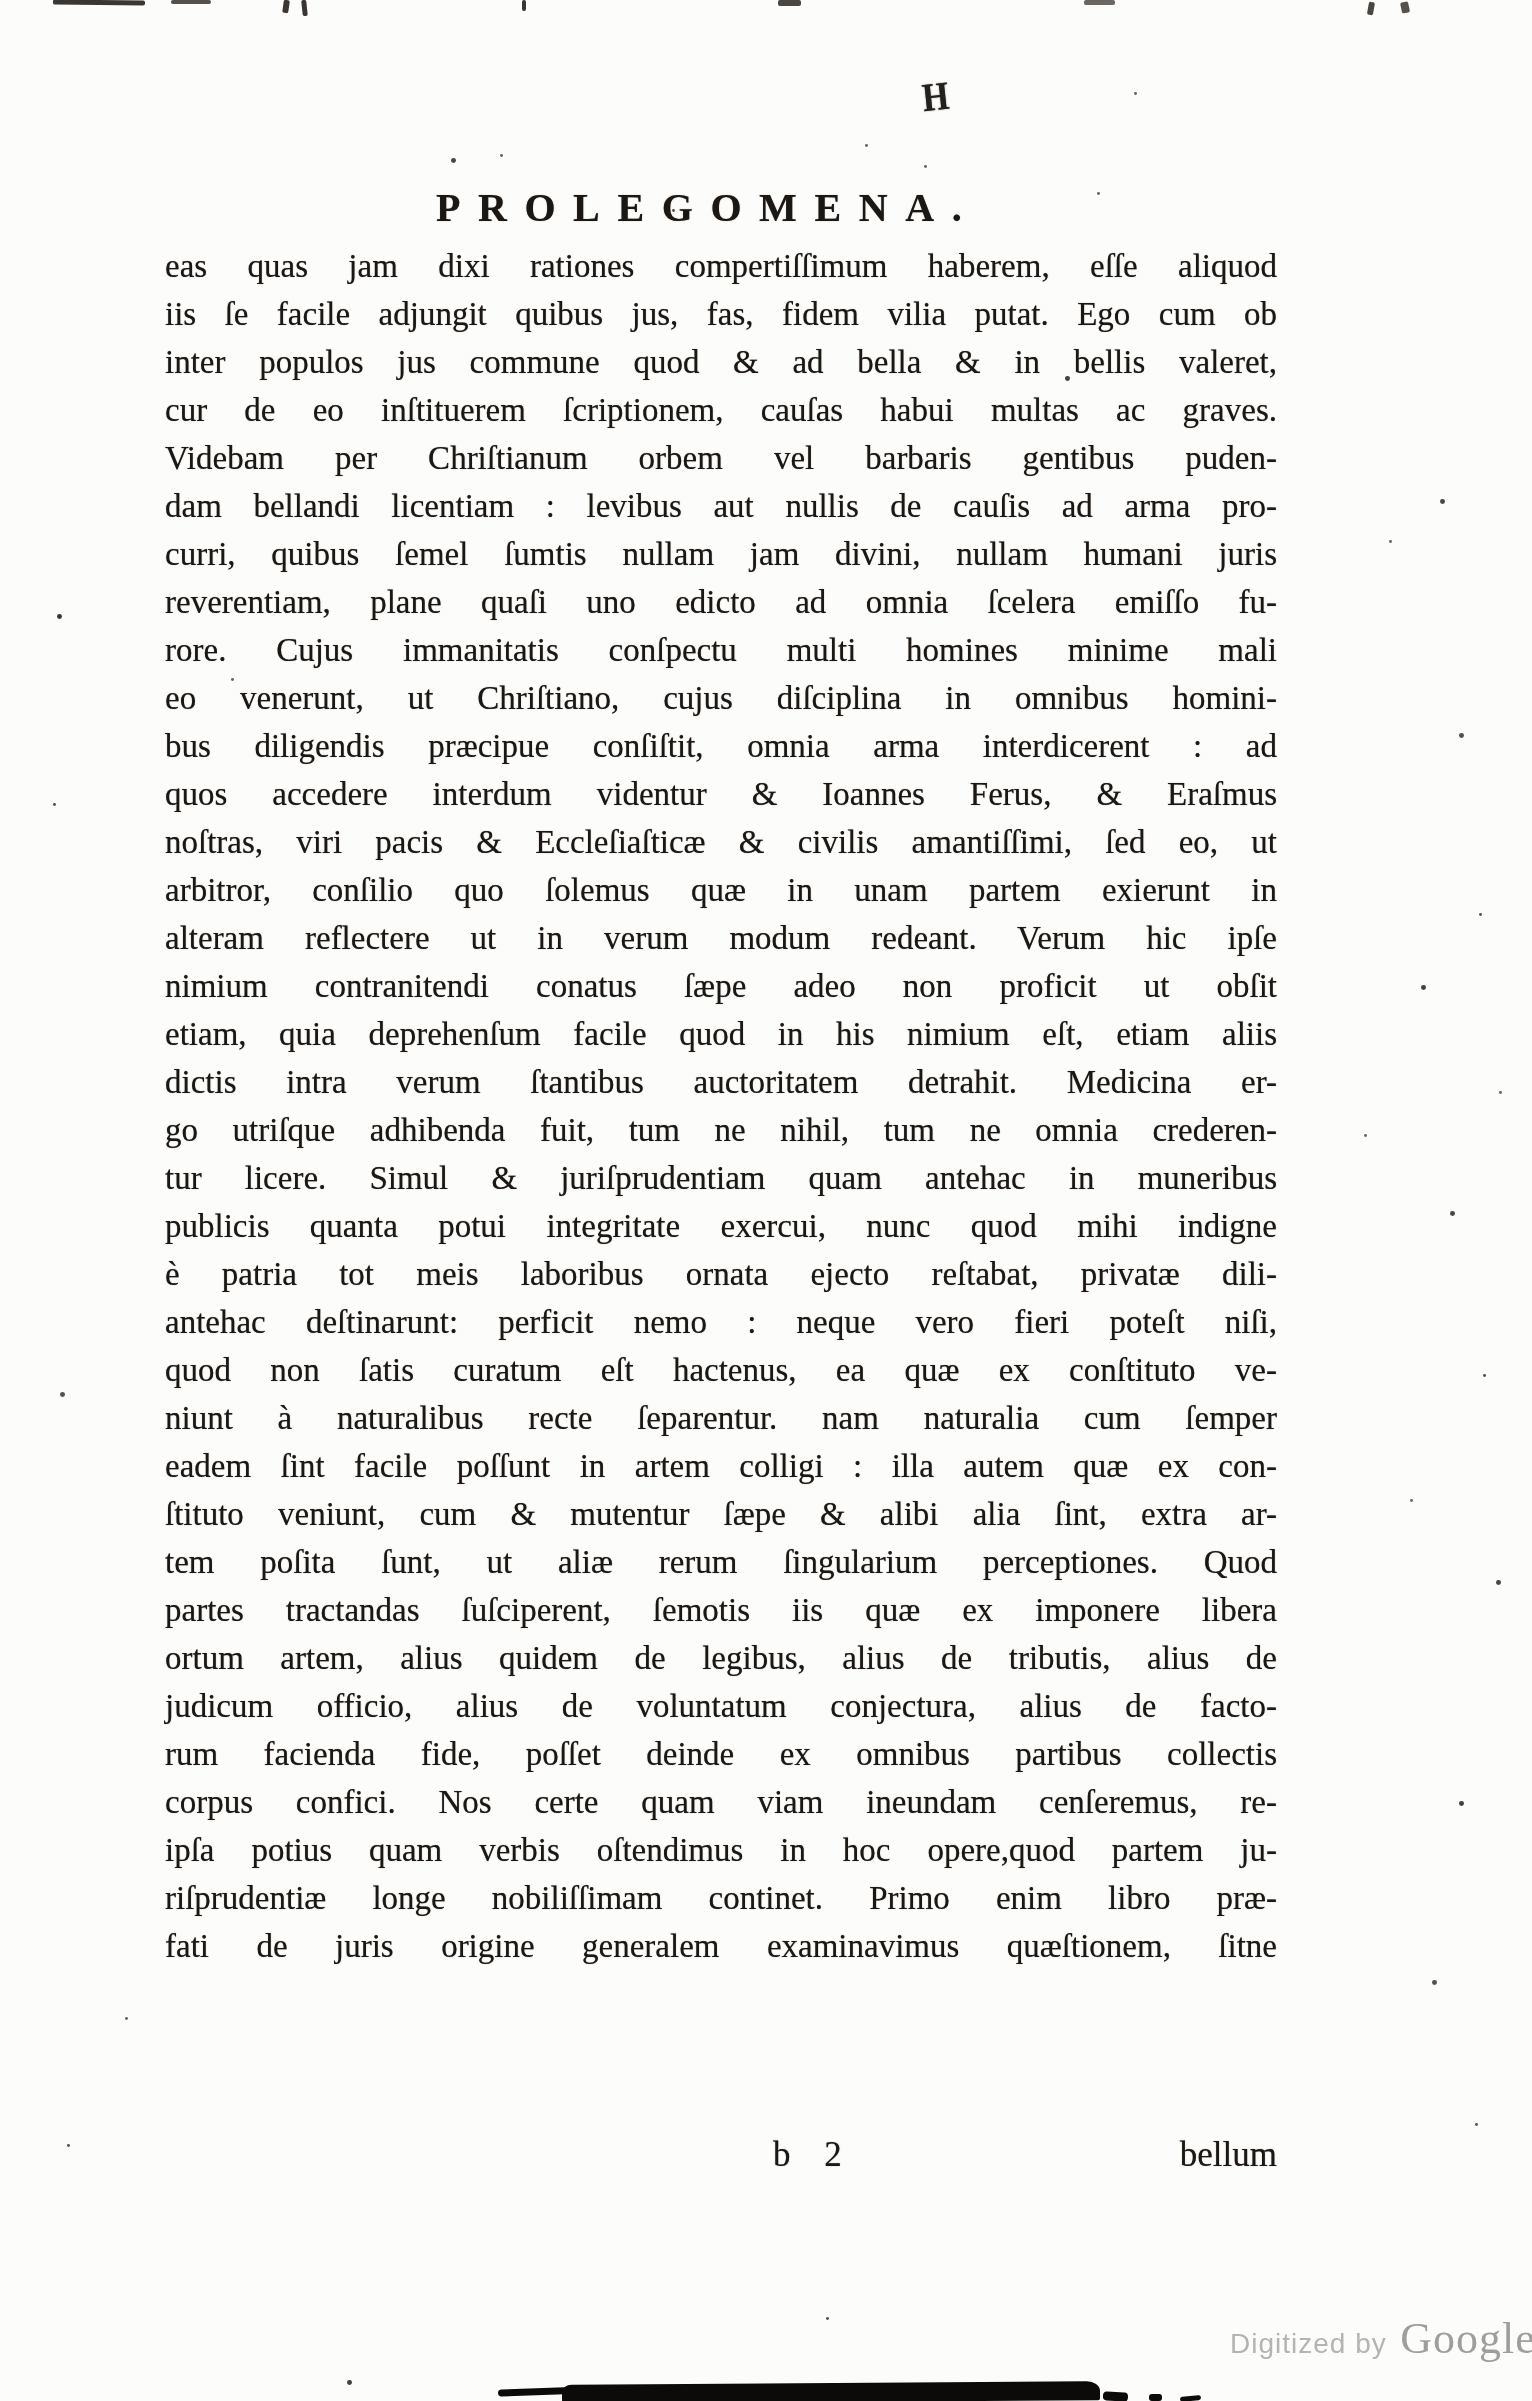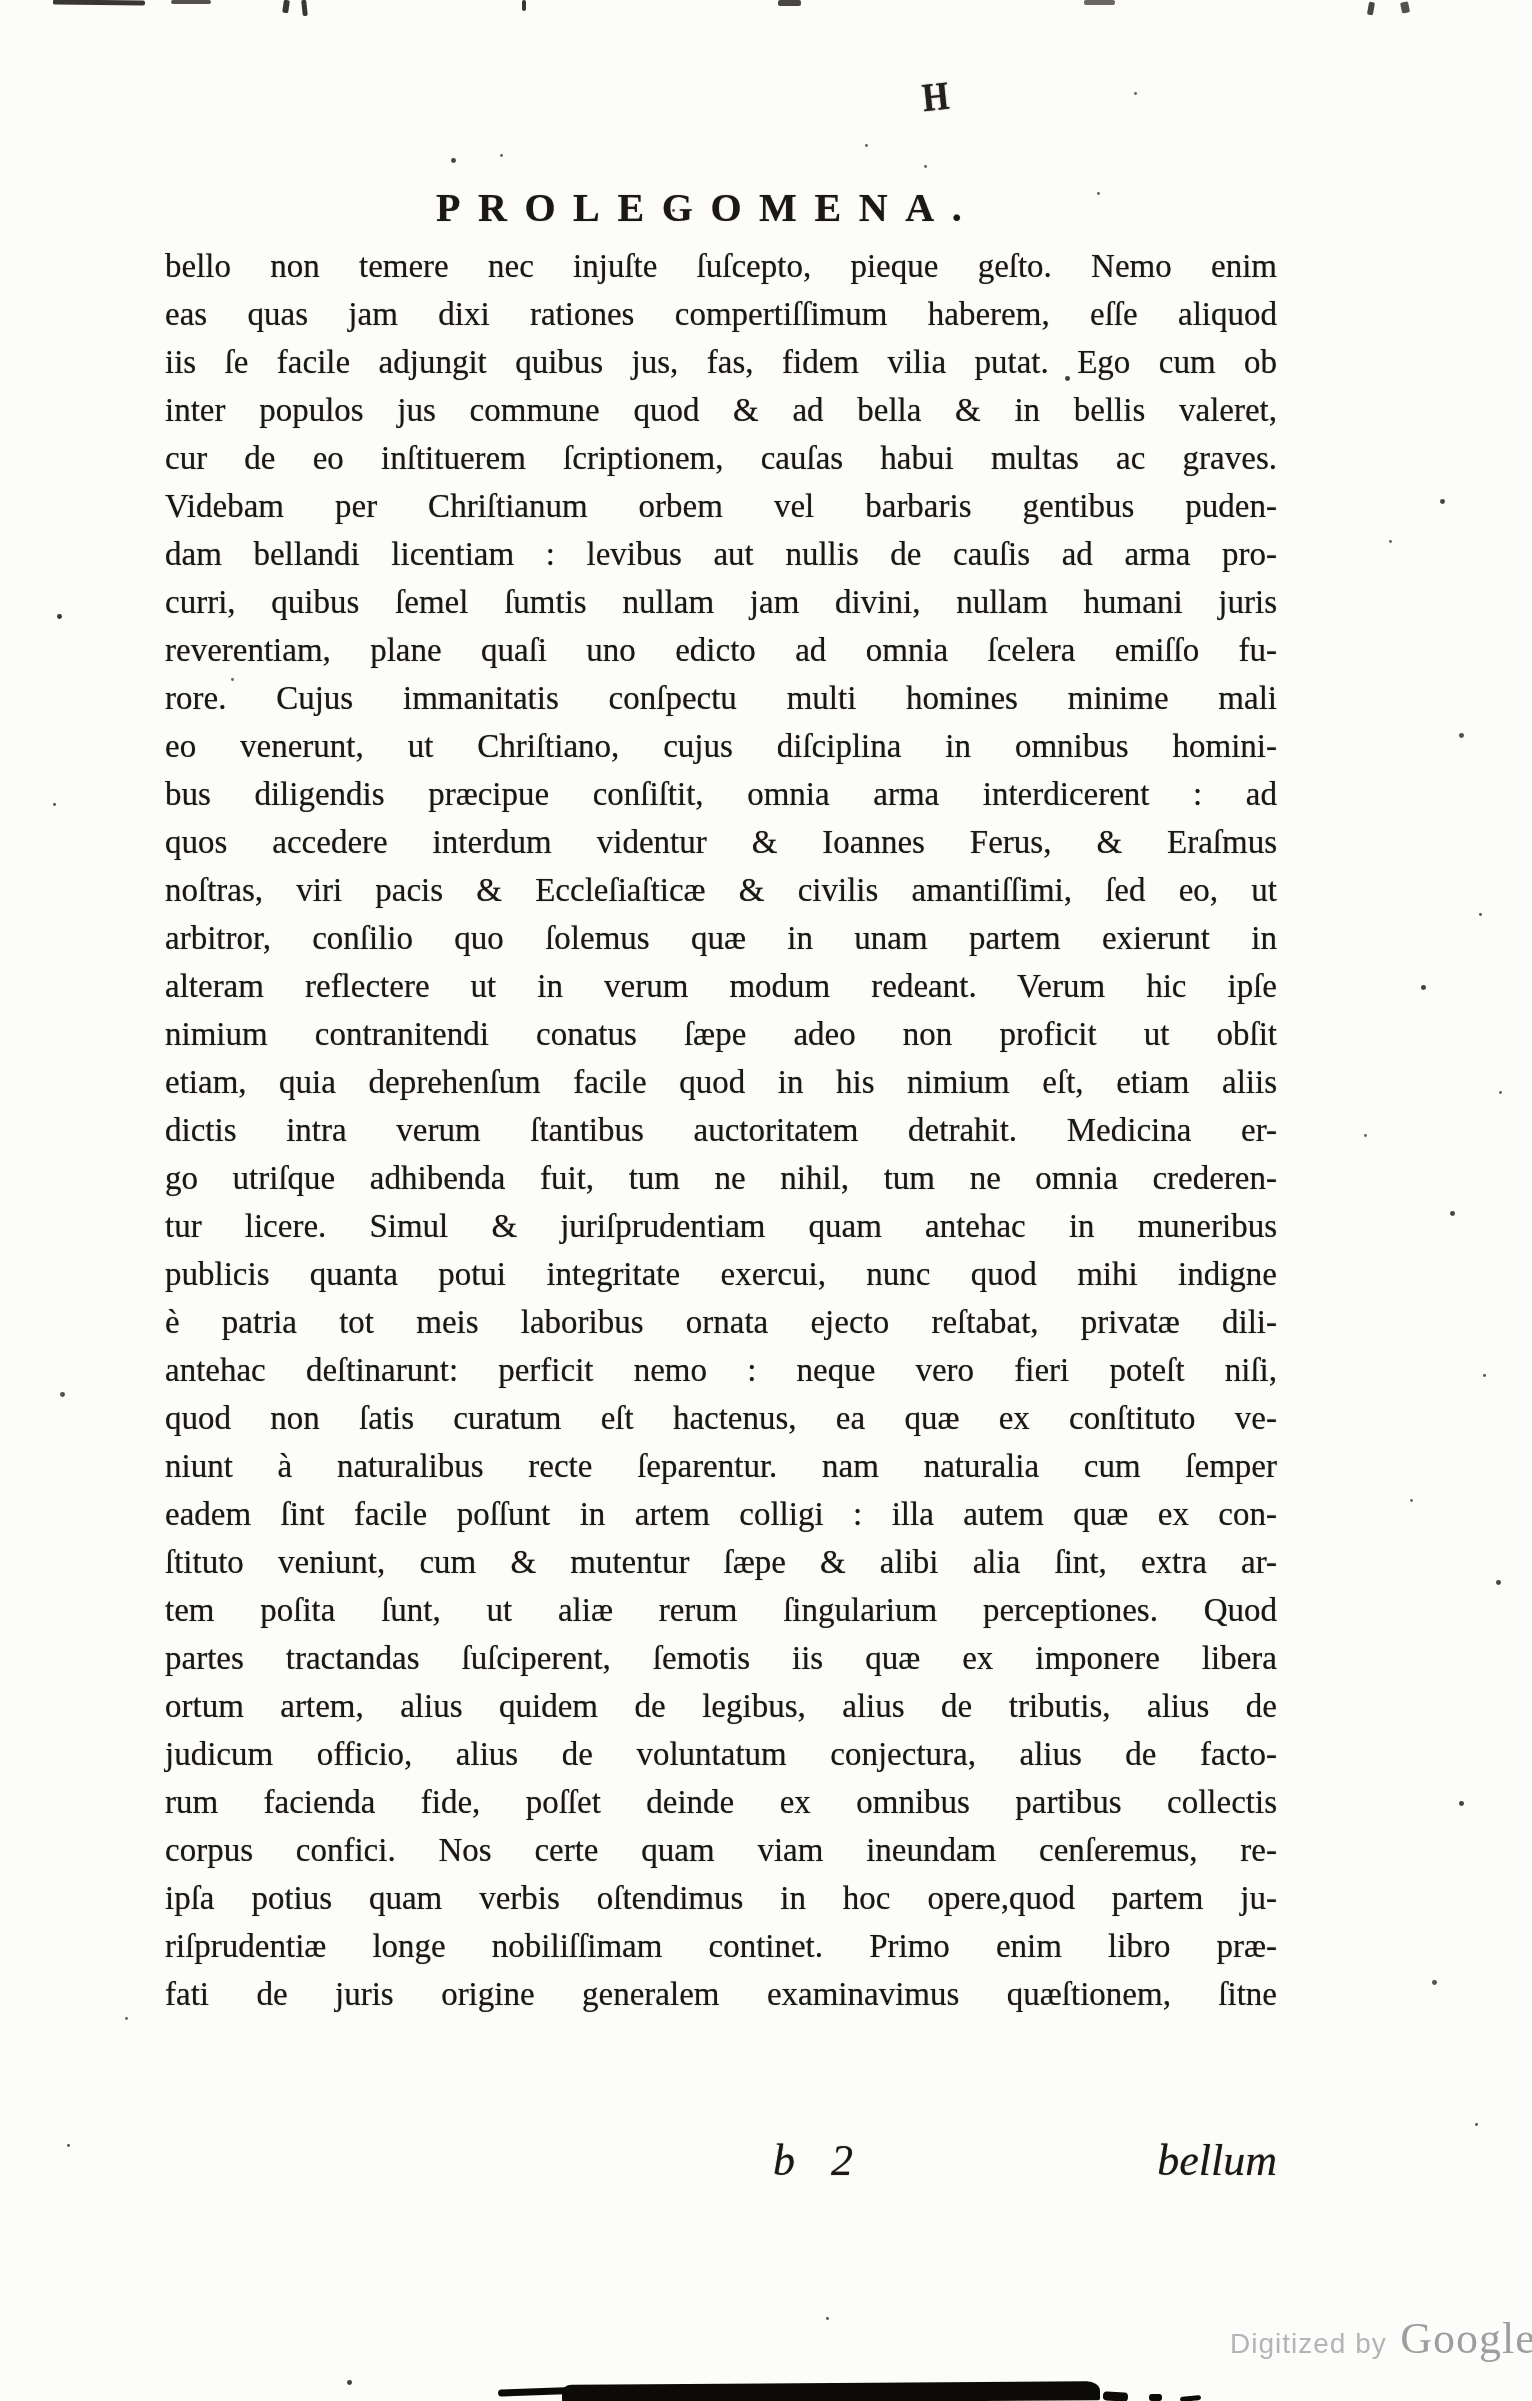--- a/index.html
+++ b/index.html
@@ -109,7 +109,6 @@
 
   <div class="text-block">
 
-      <div class="text-line">bello non temere nec injuſte ſuſcepto, pieque geſto. Nemo enim</div>
 
       <div class="text-line">eas quas jam dixi rationes compertiſſimum haberem, eſſe aliquod</div>
 

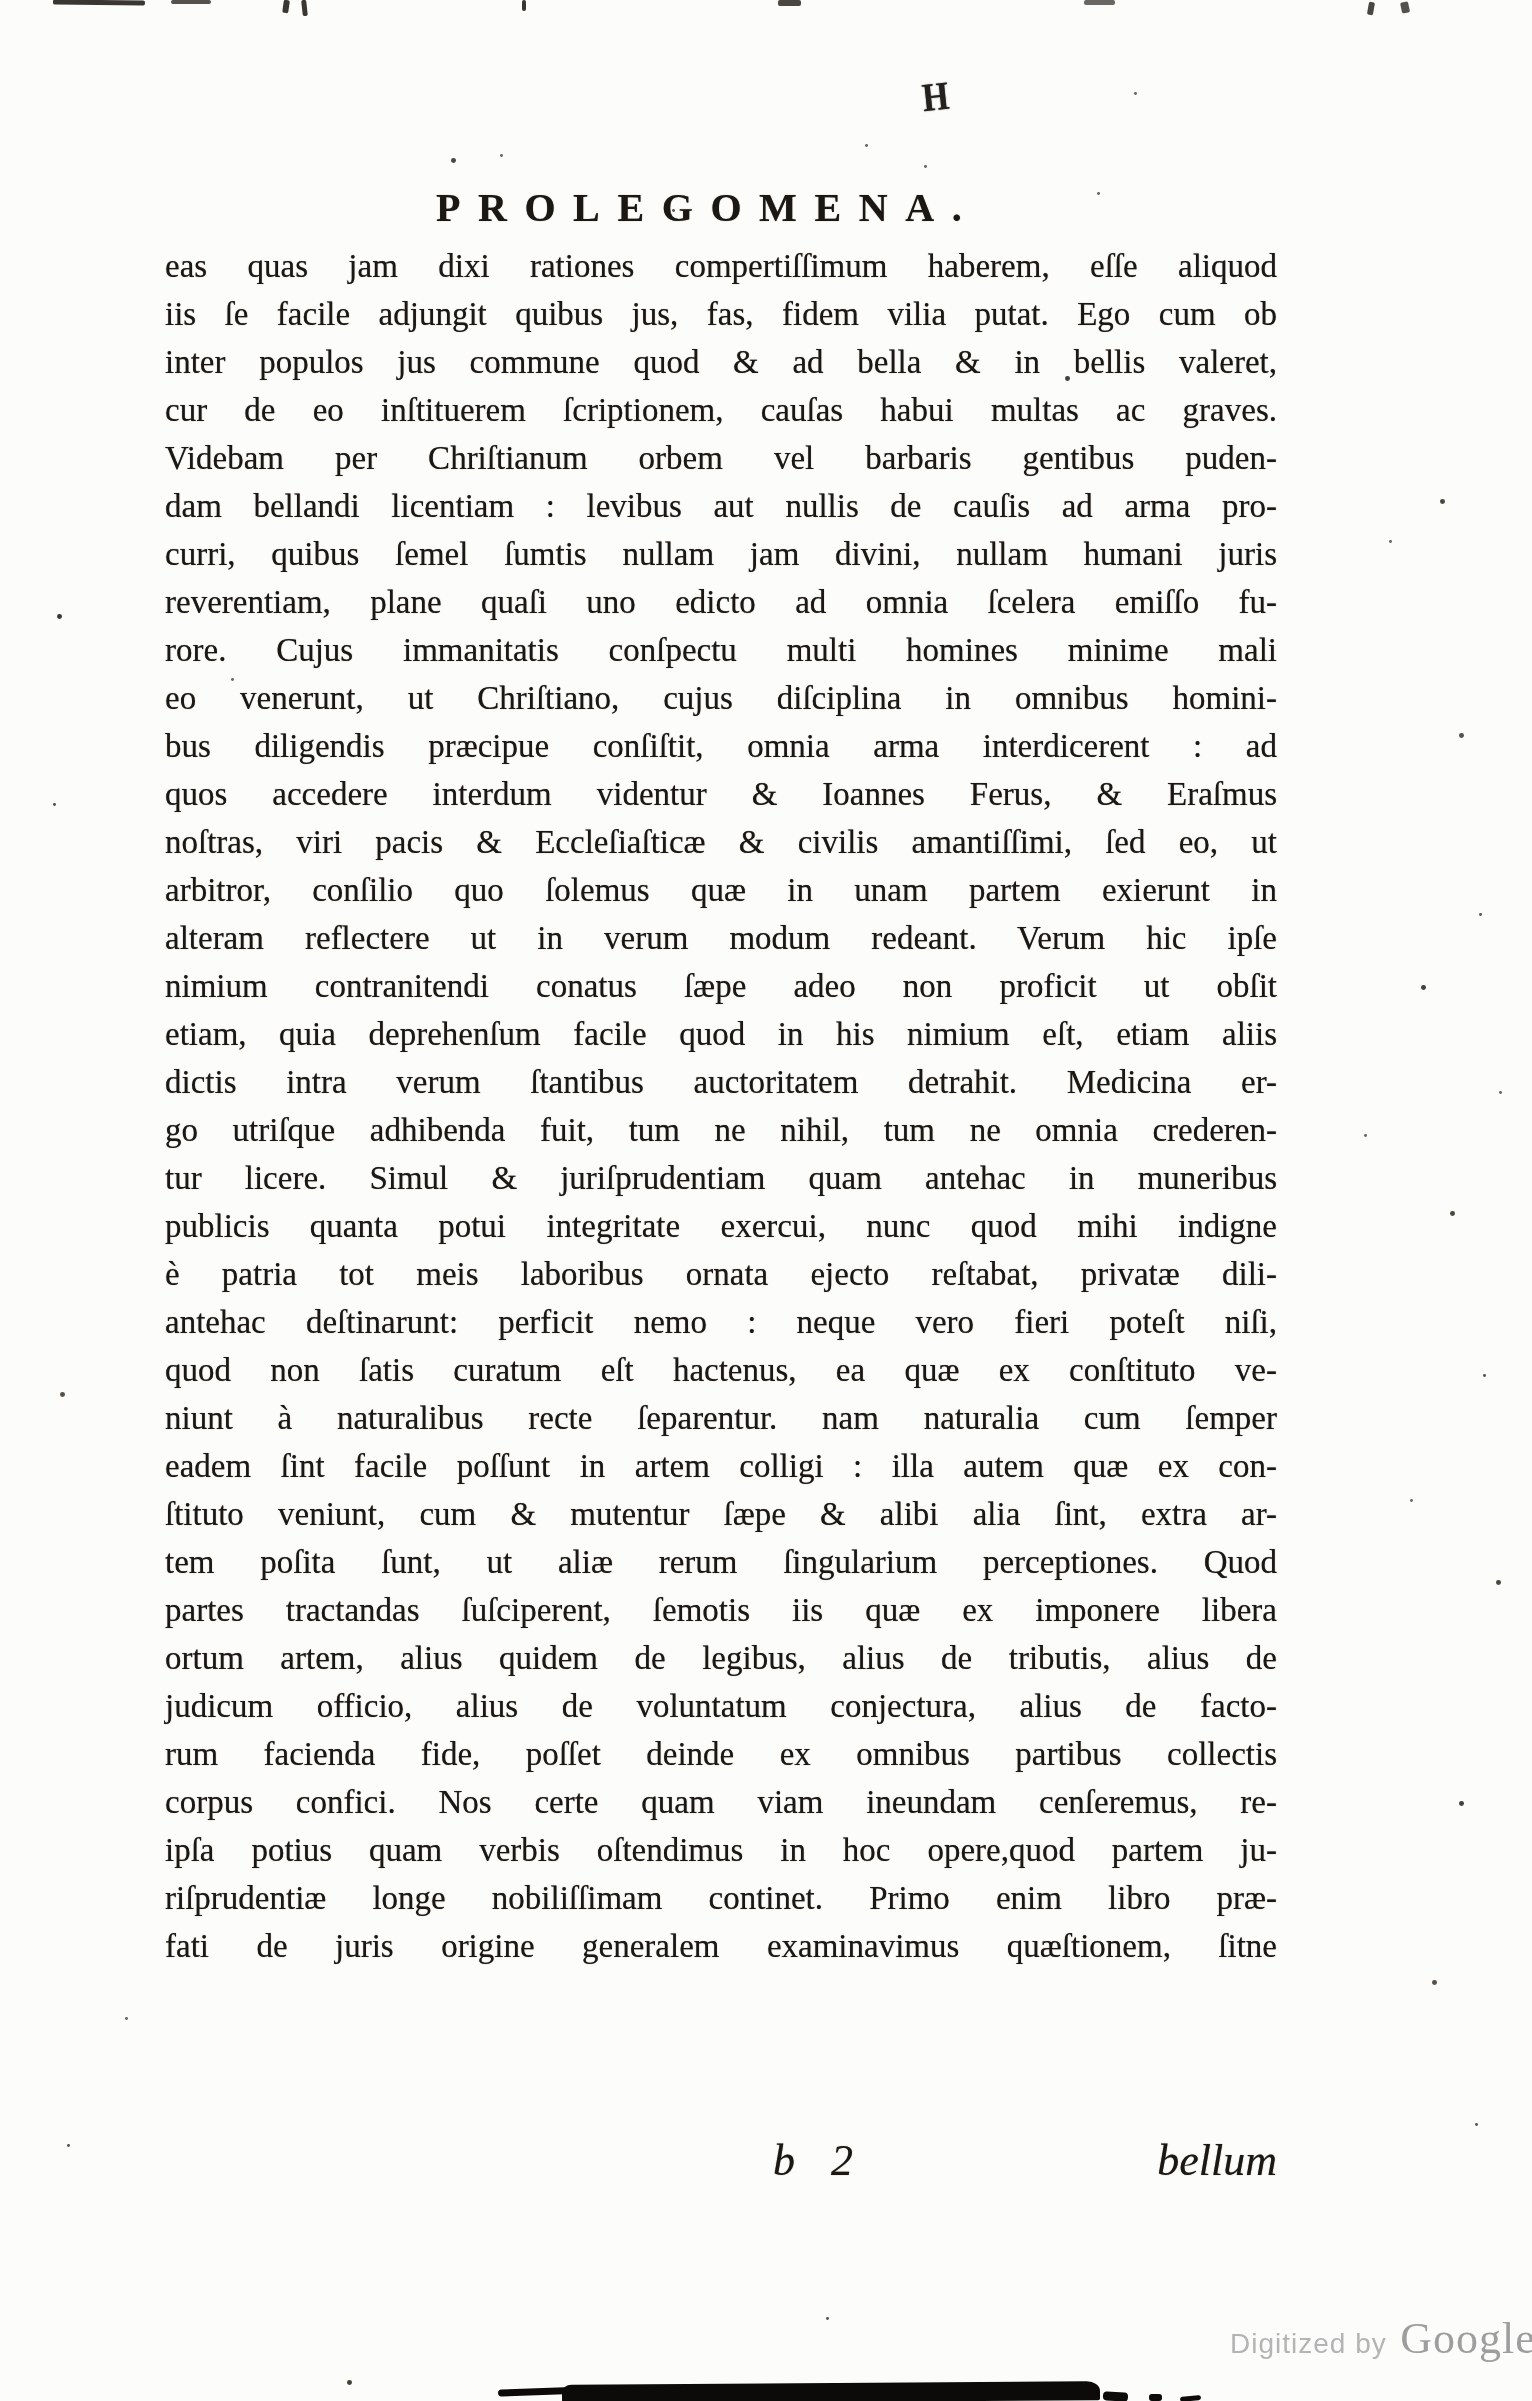--- a/index.html
+++ b/index.html
@@ -34,8 +34,8 @@
 
   
   .sig-row{position:absolute;left:165px;top:2135px;width:1112px;height:50px;
-    color:var(--ink,#1b1713);font-size:44px;
-    text-shadow:0 0 1px rgba(25,18,10,.6);font-style:italic;}
+    color:var(--ink,#1b1713);font-size:35px;
+    text-shadow:0 0 1px rgba(25,18,10,.6);}
   .sig{position:absolute;left:608px;top:0;word-spacing:25px;}
   .catchword{position:absolute;right:0;top:0;}
 

